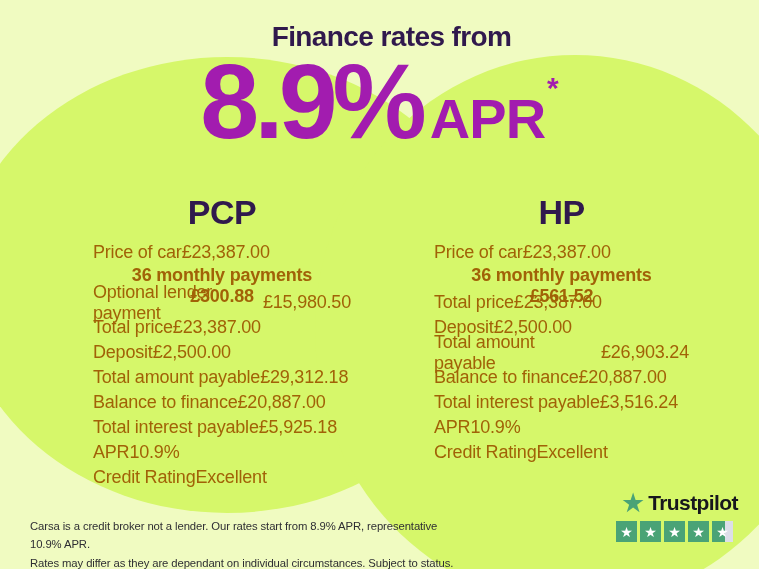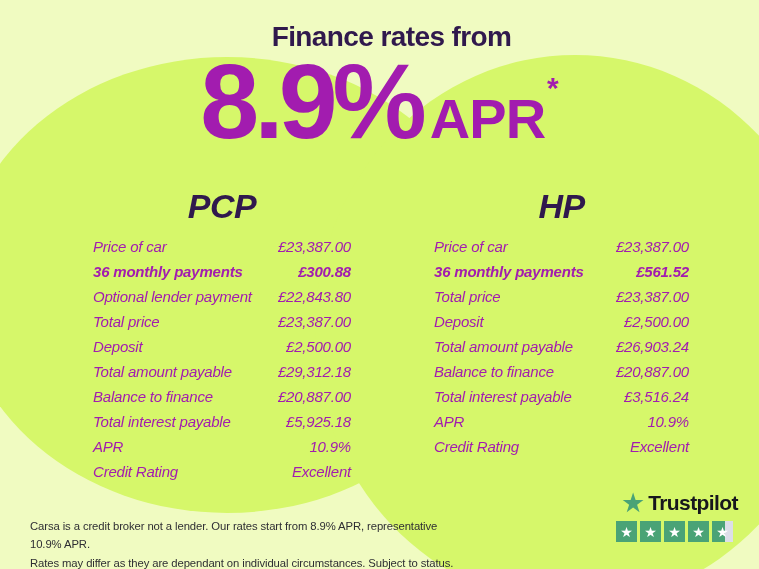--- a/index.html
+++ b/index.html
@@ -25,7 +25,7 @@
   .rate-apr  { font-size:56px;  font-weight:800; letter-spacing:-1px; margin-left:8px; }
   .rate-ast  { font-size:30px;  font-weight:800; position:relative; top:-40px; margin-left:2px; }
 
-  .fin-col { position:absolute; top:186px;font-style:italic; }
+  .fin-col { position:absolute; top:192px; }
   #col-pcp { left:93px;  width:258px; }
   #col-hp  { left:434px; width:255px; }
   .col-title {

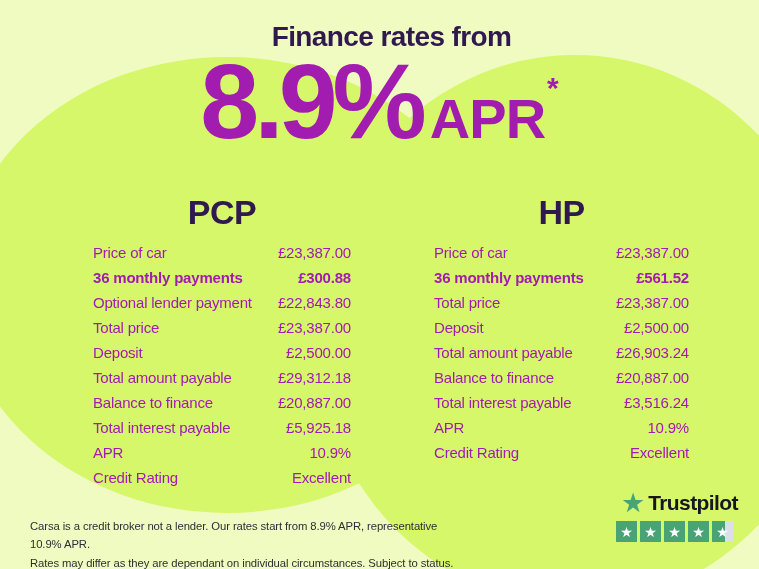--- a/index.html
+++ b/index.html
@@ -33,8 +33,8 @@
     line-height:40px; margin-bottom:8px; letter-spacing:-0.5px;
   }
   .fin-row {
-    display:flex; justify-content:space-between; align-items:center;
-    height:25px; font-size:15px; color:#a21caf; letter-spacing:-0.2px;
+    display:flex; align-items:center;
+    height:25px; font-size:18px; color:#a16207; letter-spacing:-0.2px;
   }
   .fin-row.bold { font-weight:700; }
 

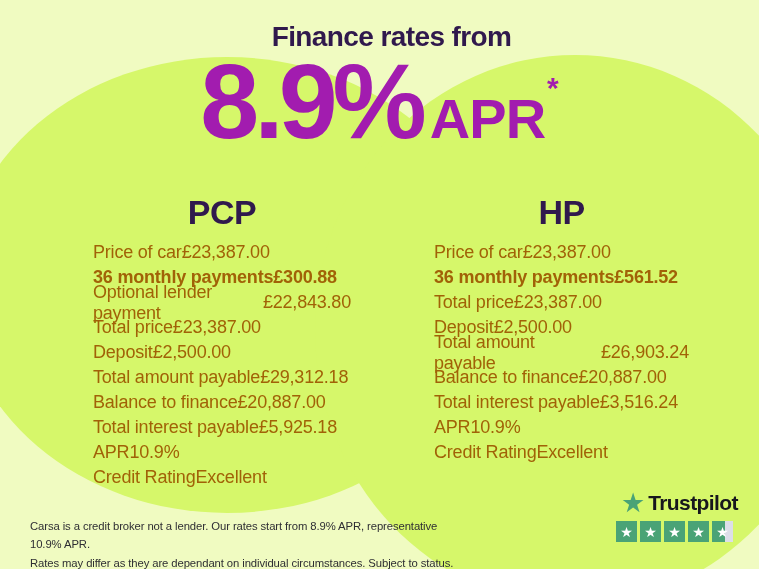--- a/index.html
+++ b/index.html
@@ -36,7 +36,7 @@
     display:flex; align-items:center;
     height:25px; font-size:18px; color:#a16207; letter-spacing:-0.2px;
   }
-  .fin-row.bold { font-weight:700; }
+  .fin-row.bold { font-weight:700;flex-direction:column; }
 
   .disclaimer {
     position:absolute; left:30px; top:517px; width:440px;

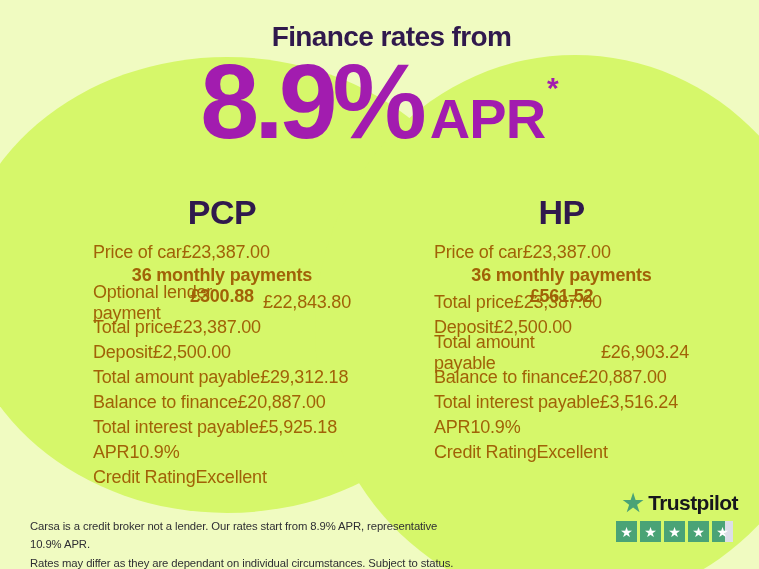--- a/index.html
+++ b/index.html
@@ -81,7 +81,7 @@
     </div>
     <div class="fin-row">
       <span>Optional lender payment</span>
-      <span>£22,843.80</span>
+      <span>£15,980.50</span>
     </div>
     <div class="fin-row">
       <span>Total price</span>

